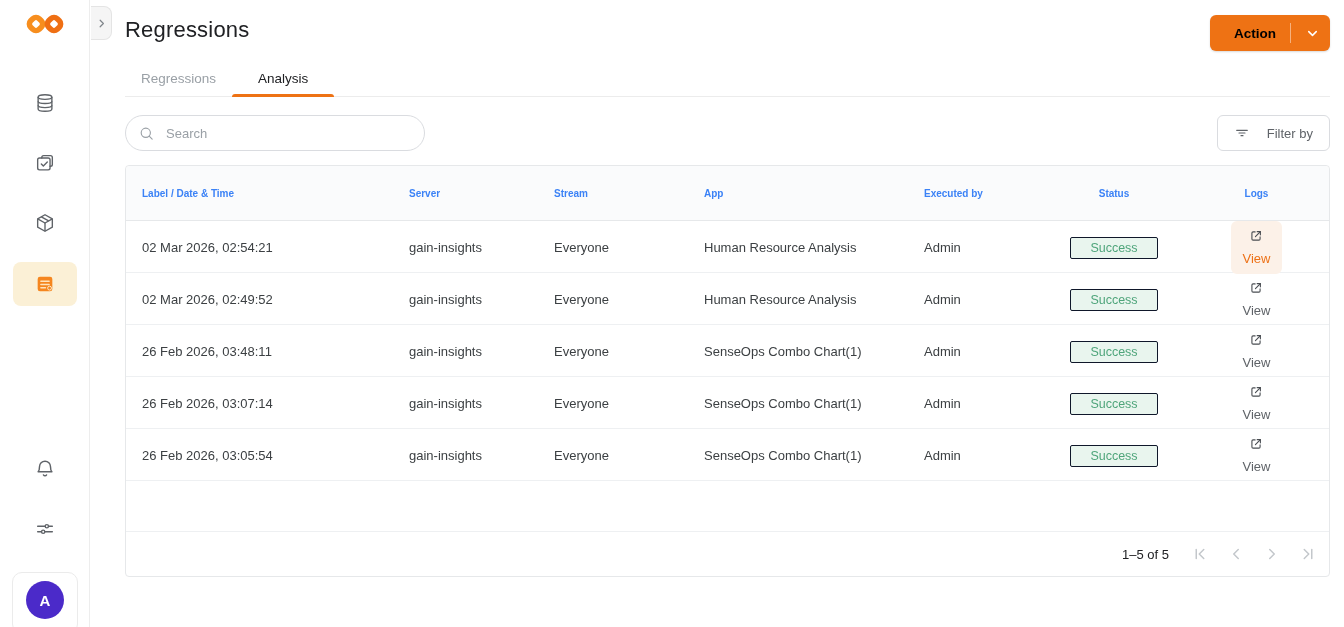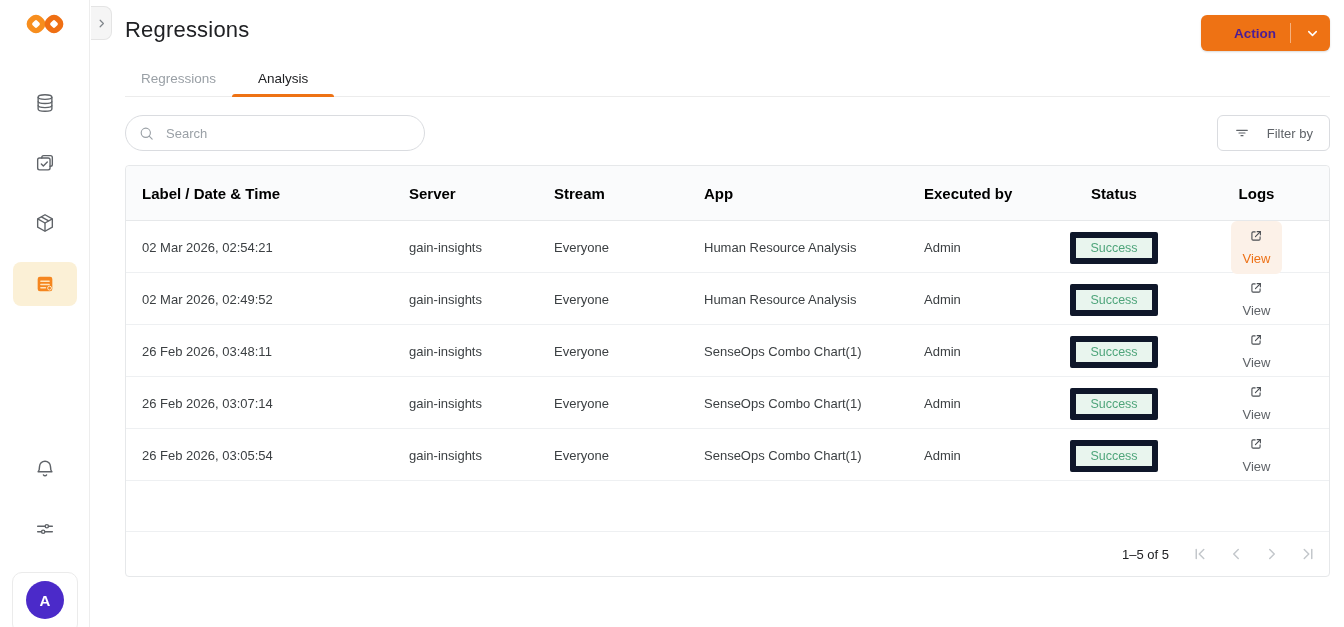--- a/index.html
+++ b/index.html
@@ -37,8 +37,8 @@
     font-size:22px; font-weight:500; color:#202124; letter-spacing:.2px; }
 
   .action-btn { position:absolute; top:15px; right:0; height:36px;
-    background:#EE7214; border:none; border-radius:6px; color:#4c1d95;
-    display:flex; align-items:center; gap:14px; padding:0 10px 0 33px;
+    background:#EE7214; border:none; border-radius:6px; color:#000000;
+    display:flex; align-items:center; gap:14px; padding:0 10px 0 24px;
     font-size:13.5px; font-weight:700; font-family:inherit; cursor:pointer;
     box-shadow:0 1px 2px rgba(0,0,0,.15); }
   .action-divider { width:1px; height:20px; background:rgba(255,255,255,.45); }

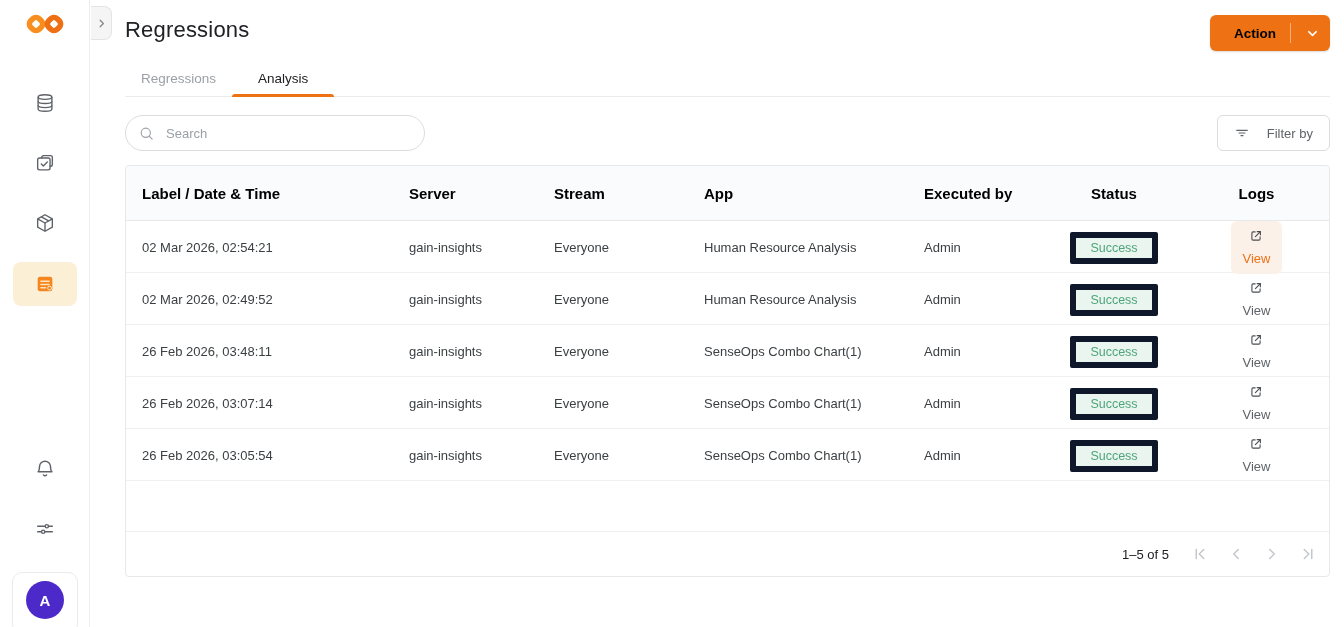--- a/index.html
+++ b/index.html
@@ -69,7 +69,7 @@
     align-items:center; }
   .thead { height:55px; background:#FAFBFC; border-bottom:1px solid #e6e8ea;
     border-radius:4px 4px 0 0; }
-  .th { font-size:15px; font-weight:700; color:#000000; }
+  .th { font-size:10px; font-weight:700; color:#3b82f6; }
   .td { font-size:13px; color:#3c4043; }
   .th:first-child, .td:first-child { padding-left:16px; }
   .center { text-align:center; }

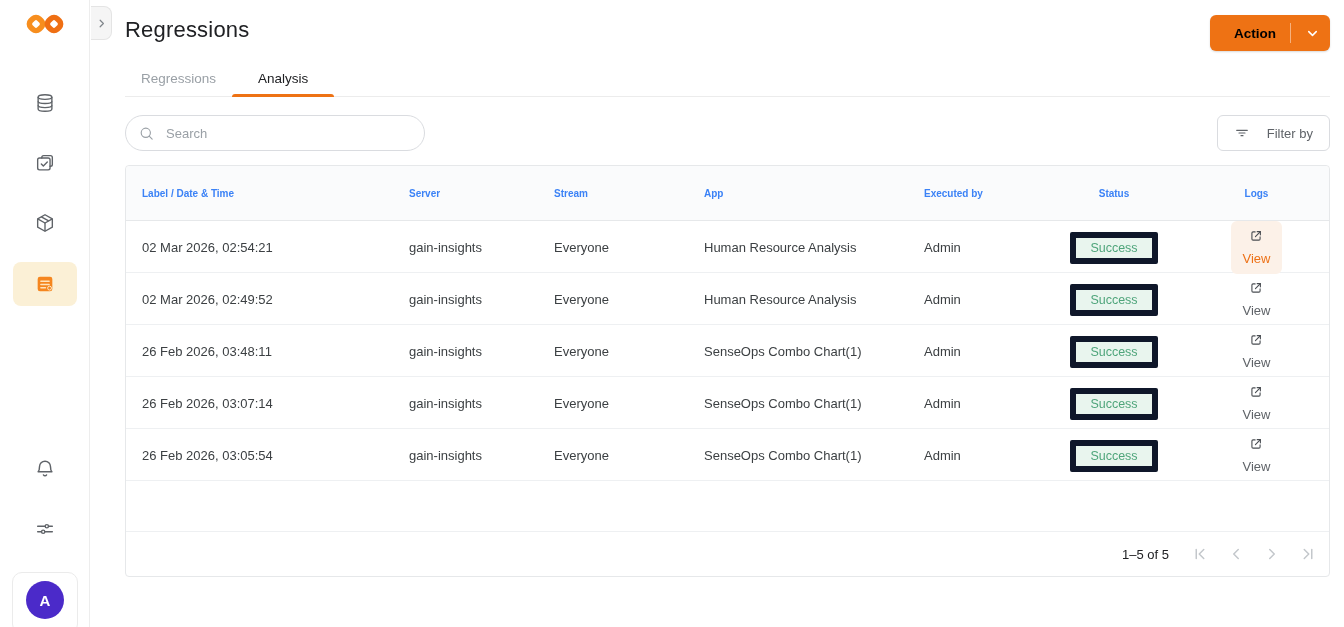--- a/index.html
+++ b/index.html
@@ -77,7 +77,7 @@
   .empty-row { height:51px; border-bottom:1px solid #eef0f2; }
 
   .badge { display:inline-block; min-width:88px; padding:3px 10px;
-    background:#E9F5EE; border:6px solid #0f172a; color:#4FA57B;
+    background:#E9F5EE; border:1px solid #0f172a; color:#4FA57B;
     font-size:12.5px; border-radius:2px; text-align:center; }
 
   .view-btn { display:inline-flex; align-items:center; gap:8px; border:none;

